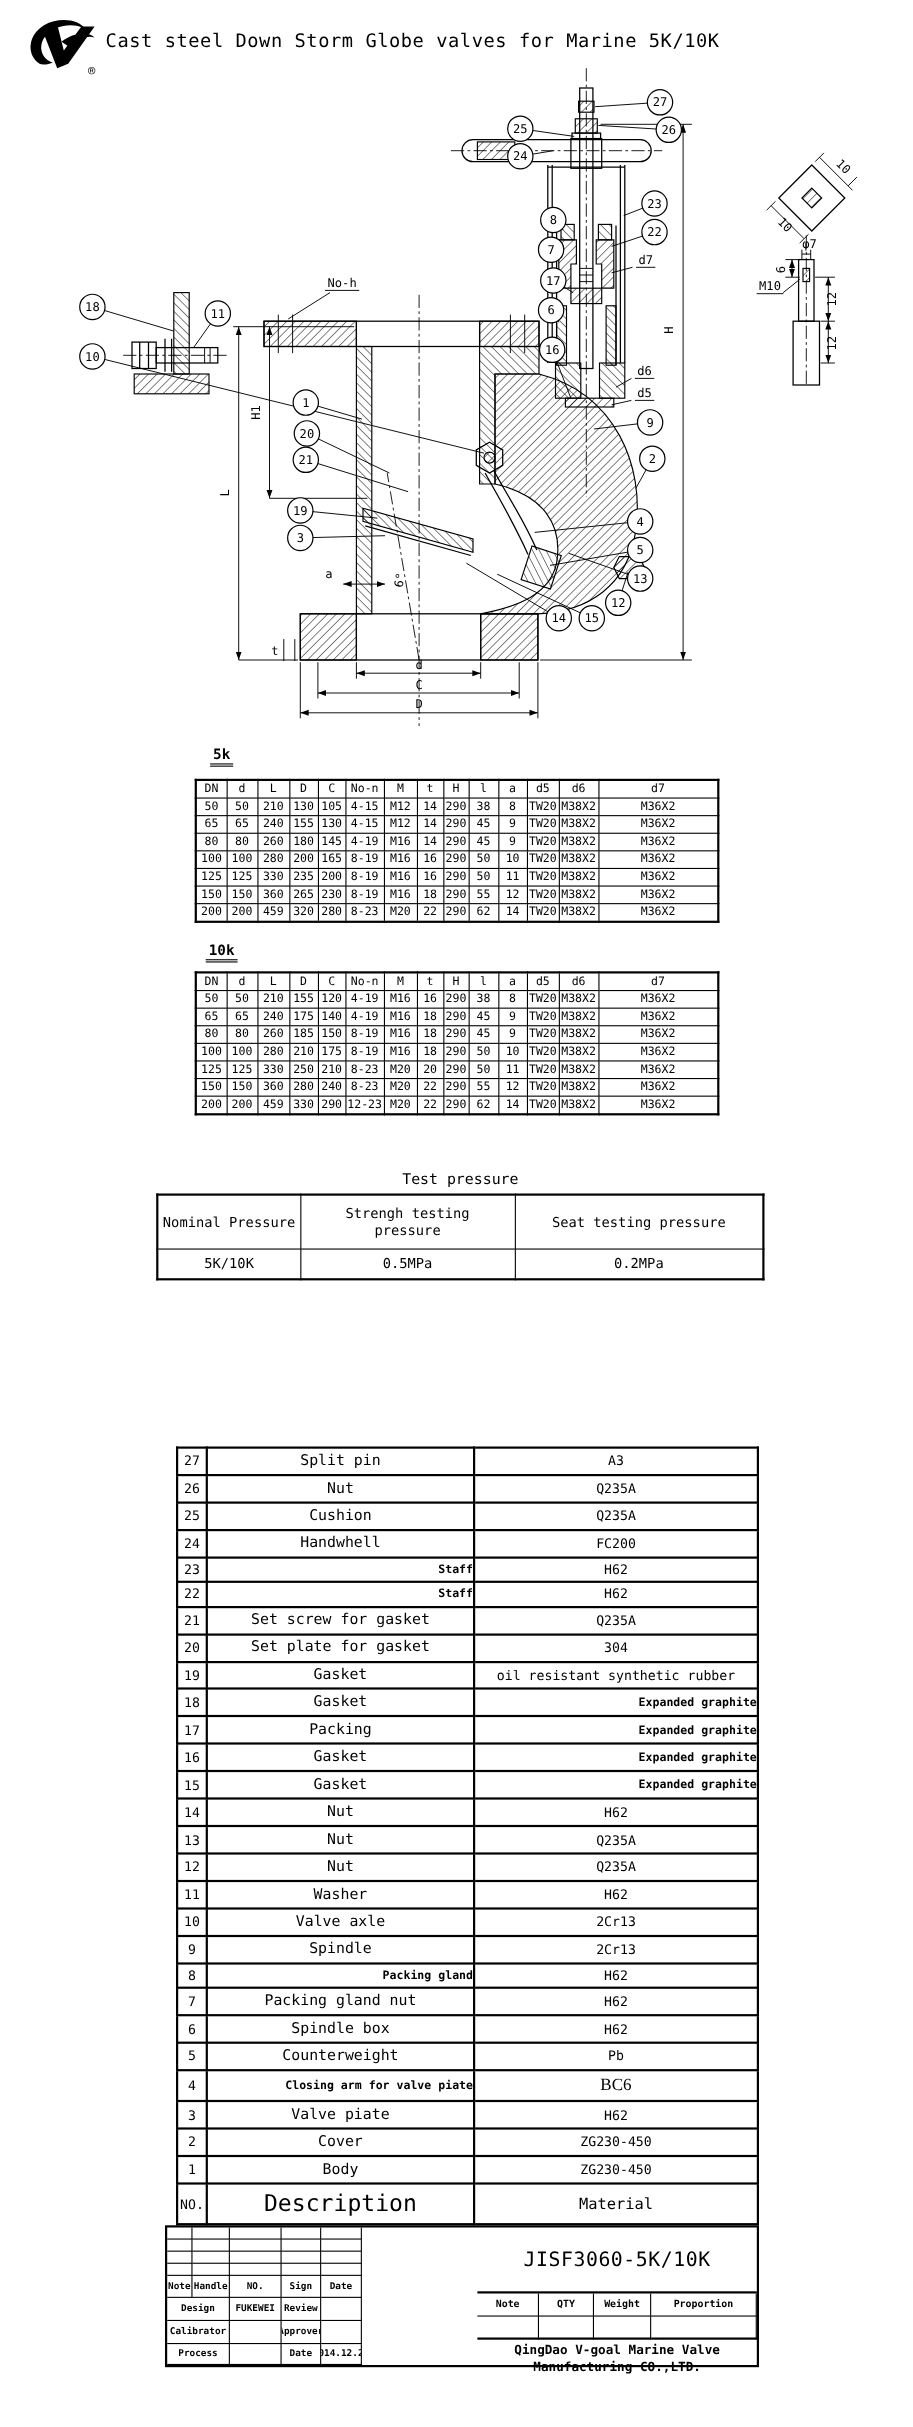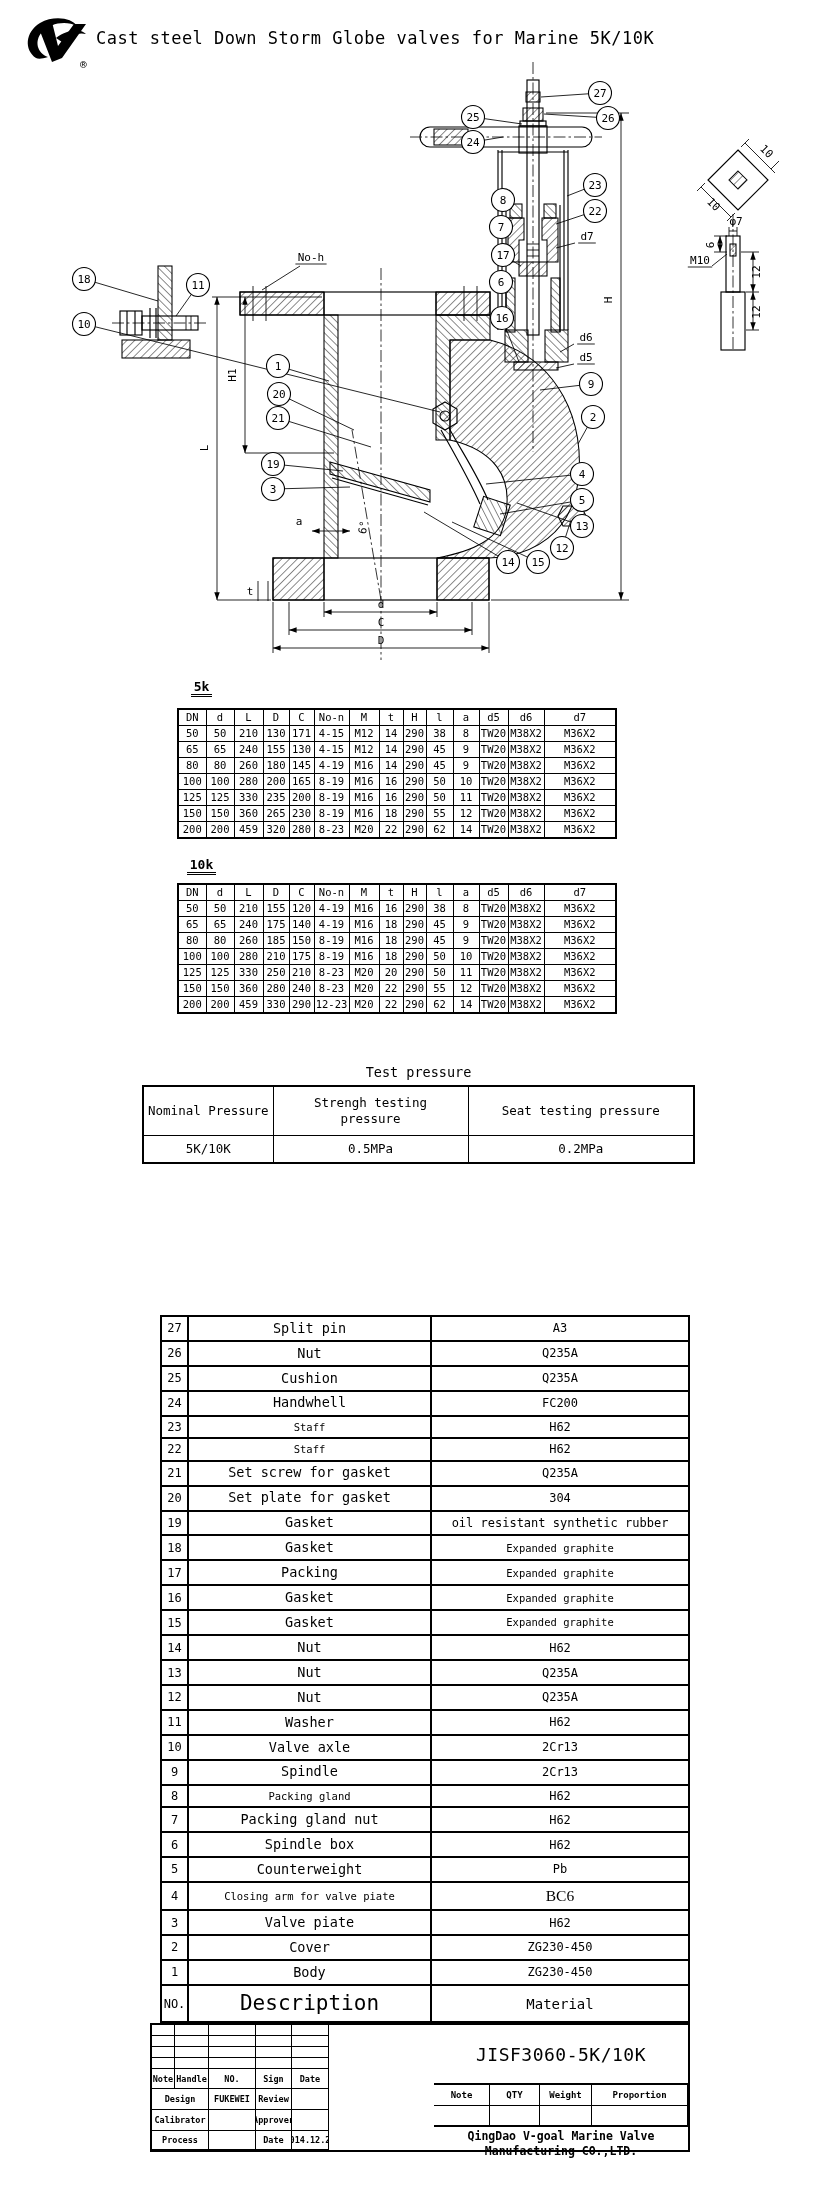--- a/index.html
+++ b/index.html
@@ -21,7 +21,7 @@
   .cap{position:absolute;width:403px;text-align:center;font-size:13px;font-weight:bold;}
   .cap span{border-bottom:3px double #000;padding:0 3px 0;}
   table{border-collapse:collapse;table-layout:fixed;}
-  .dimtbl{position:absolute;left:177px;width:440px;border:2px solid #000;}
+  .dimtbl{position:absolute;left:177px;width:477px;border:2px solid #000;}
   .dimtbl th,.dimtbl td{border:1.4px solid #000;font-weight:normal;font-size:10.5px;
        text-align:center;padding:0;height:15px;line-height:1.05;white-space:nowrap;overflow:hidden;}
   

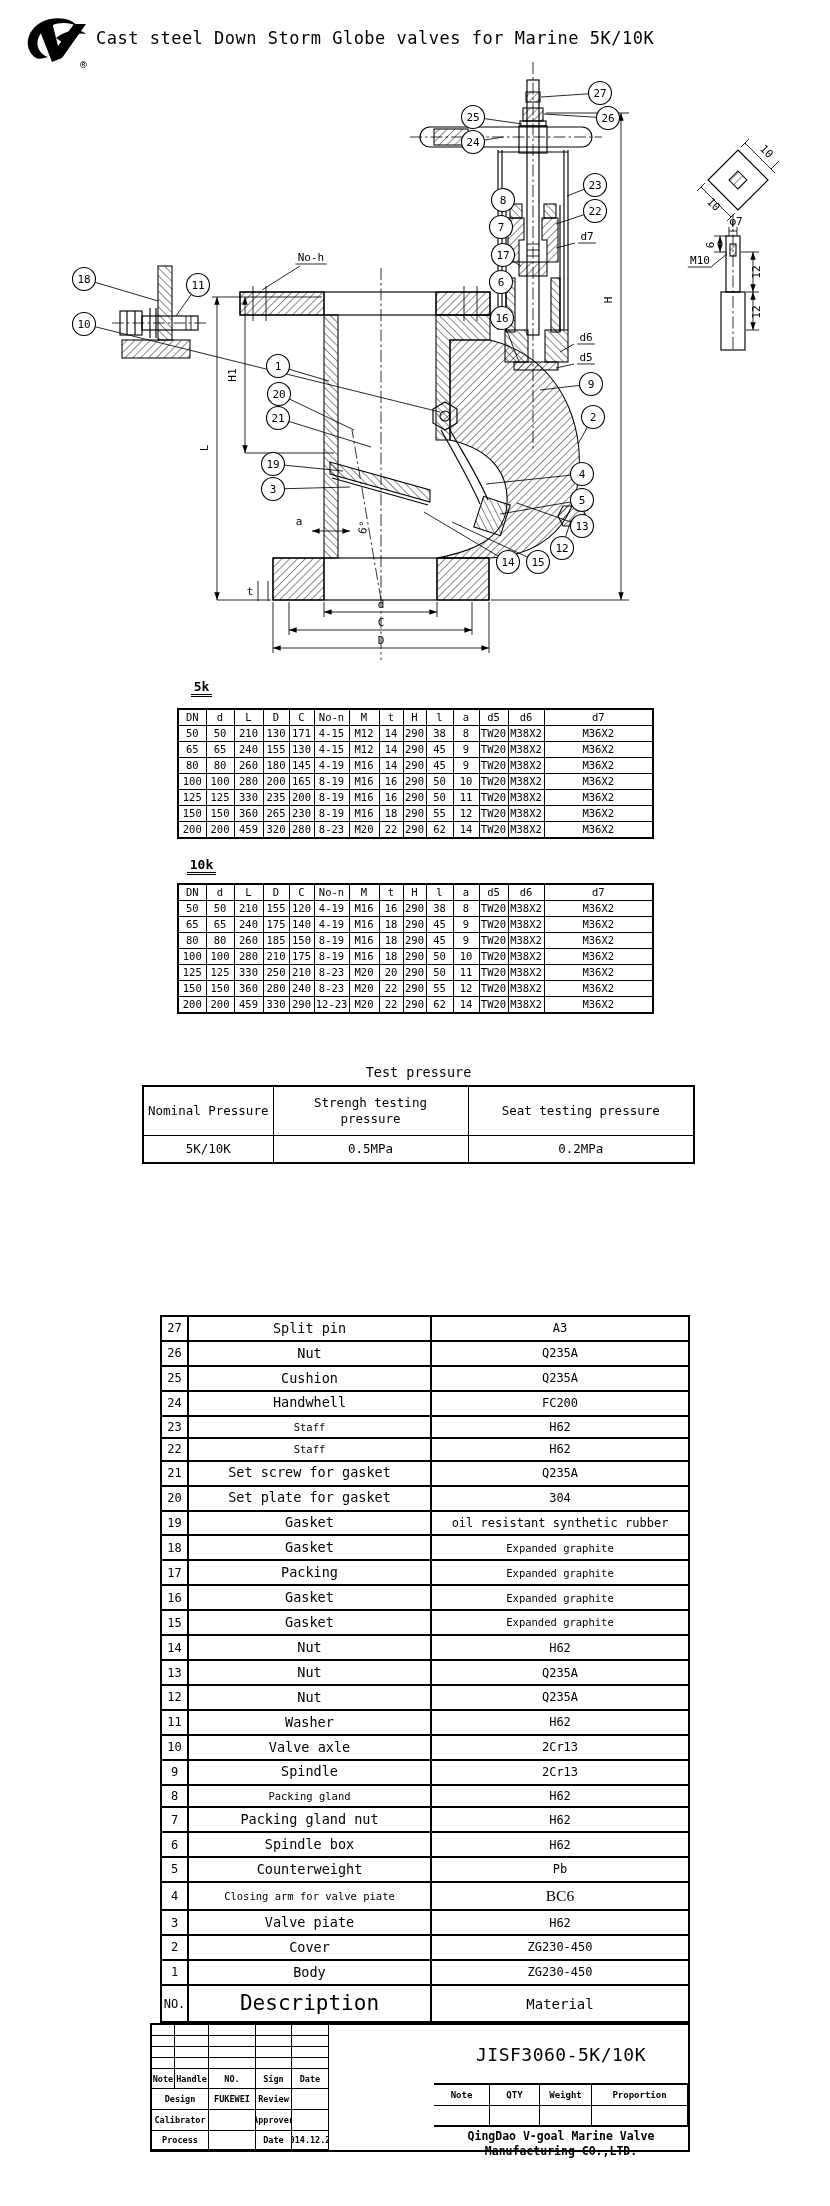--- a/index.html
+++ b/index.html
@@ -483,7 +483,7 @@
           <td>50</td>
           <td>210</td>
           <td>130</td>
-          <td>171</td>
+          <td>105</td>
           <td>4-15</td>
           <td>M12</td>
           <td>14</td>

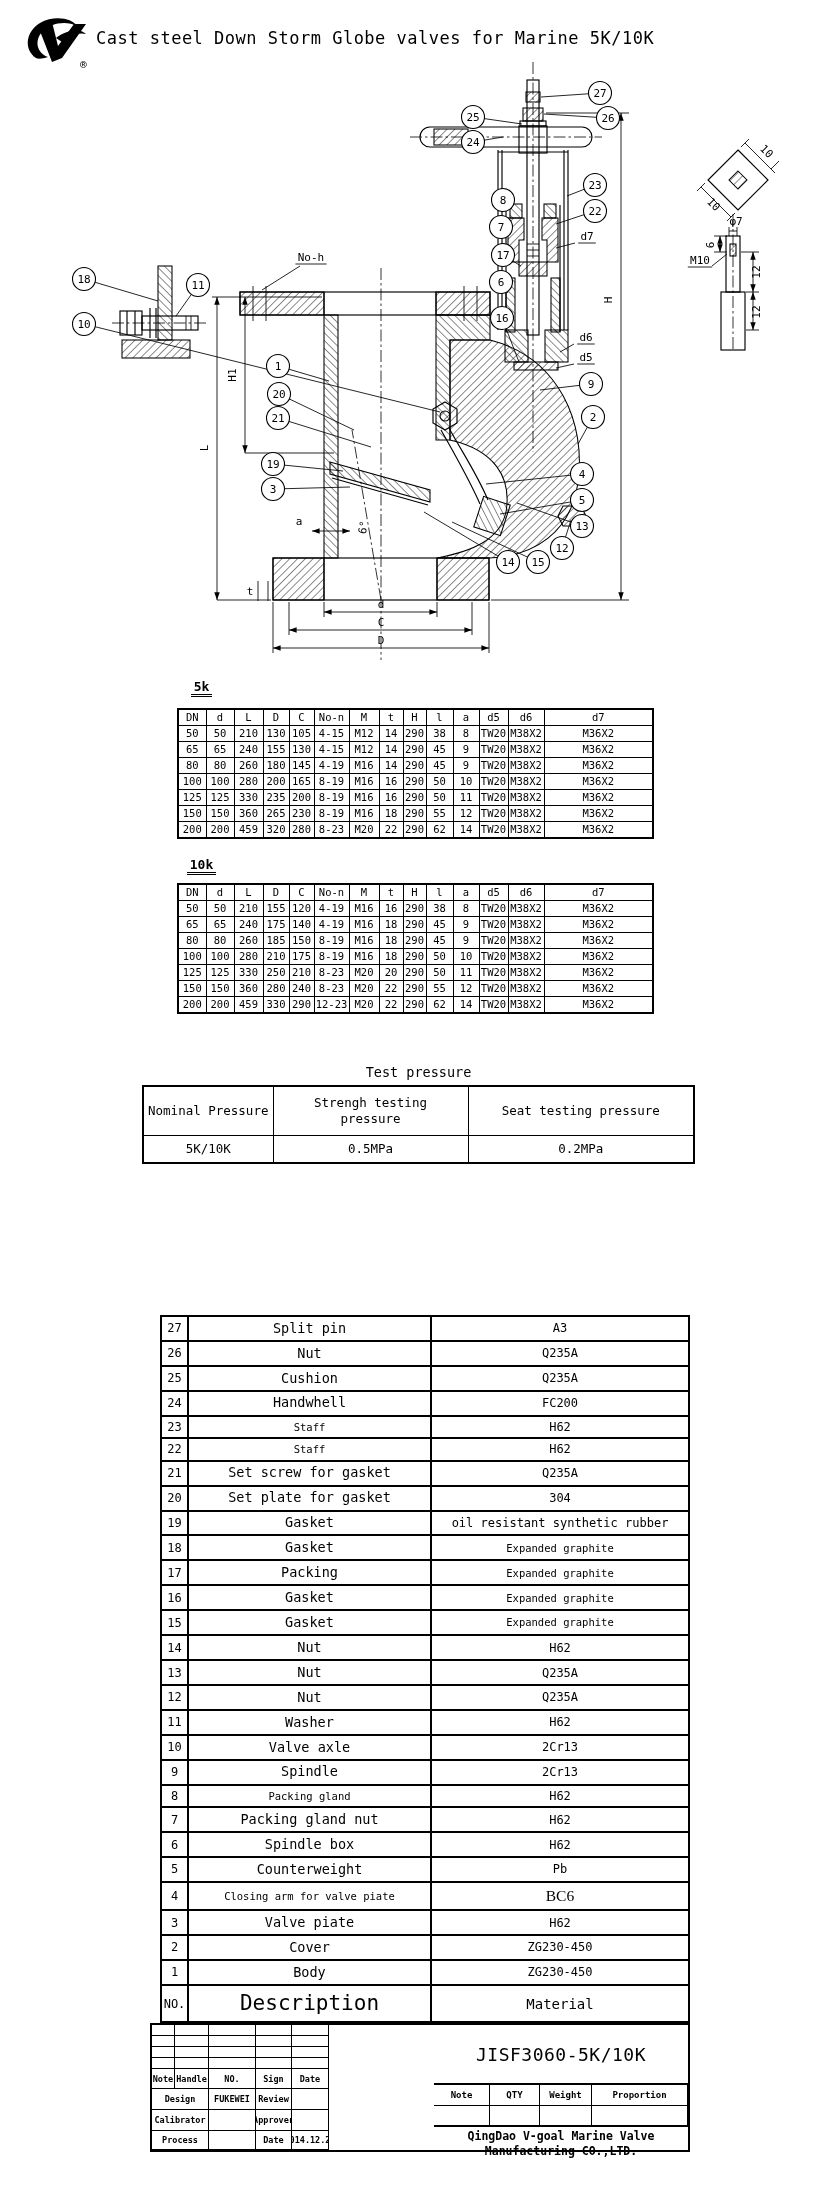--- a/index.html
+++ b/index.html
@@ -36,7 +36,7 @@
   .parts .no{font-size:12px;}
   .parts .desc{font-size:13.5px;}
   .parts .mat{font-size:12px;margin-left:47px;}
-  .parts .sm{font-size:10.5px;font-weight:normal;}
+  .parts .sm{font-size:10.5px;font-weight:bold;text-align:right;}
   .parts .serif{font-family:"Liberation Serif",serif;font-size:15.5px;}
   .parts .foot .desc{font-size:21px;}
   .parts .foot .mat{font-size:14px;}

